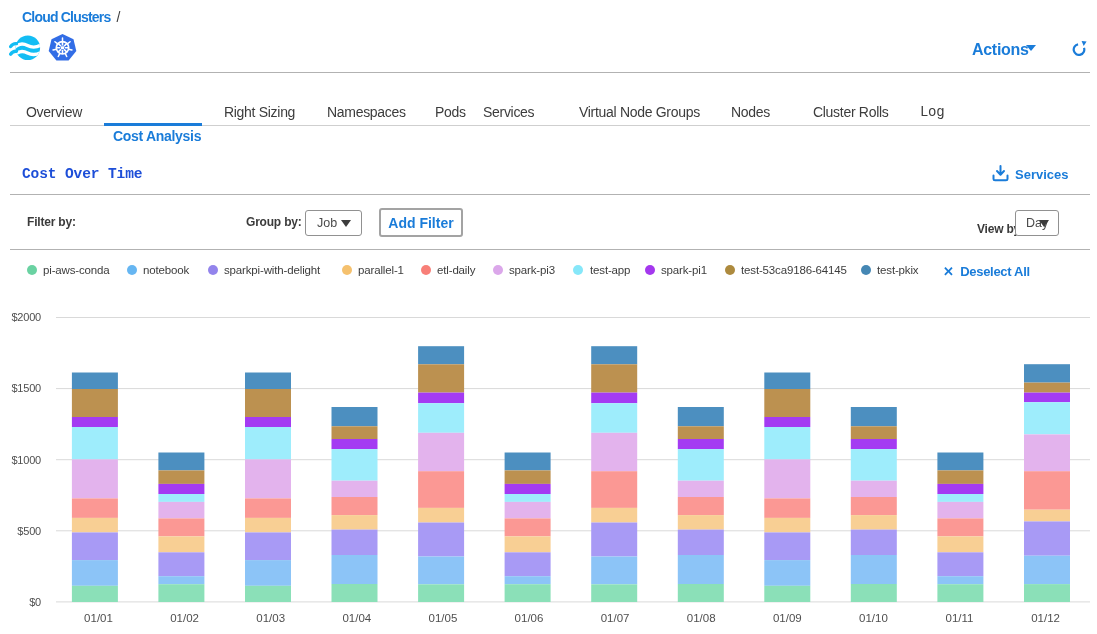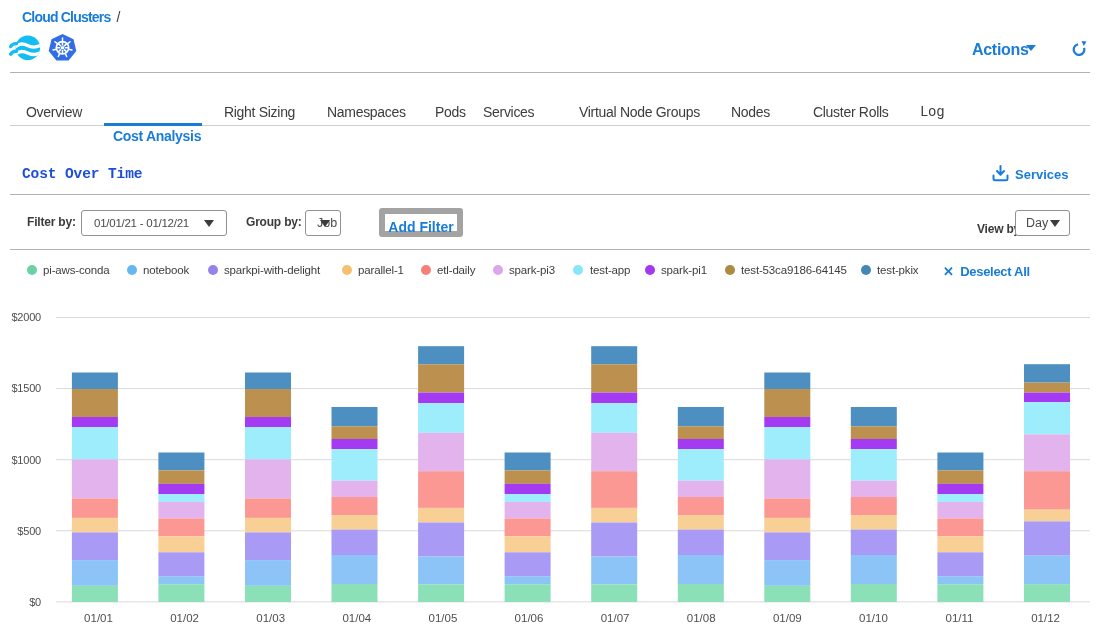--- a/index.html
+++ b/index.html
@@ -89,10 +89,6 @@
   <div class="hr" style="top:194px;"></div>
 
   <div class="abs lbl" style="left:27px; top:215px;">Filter by:</div>
-  <div class="sel" style="left:81px; width:146px;">
-    <span class="abs" style="left:12px; top:6px; font-size:11.5px; letter-spacing:-0.25px;">01/01/21 - 01/12/21</span>
-    <span class="caret abs" style="right:12px; top:9px;"></span>
-  </div>
   <div class="abs lbl" style="left:246px; top:215px;">Group by:</div>
   <div class="sel" style="left:305px; width:36px;">
     <span class="abs" style="left:11px; top:5px;">Job</span>

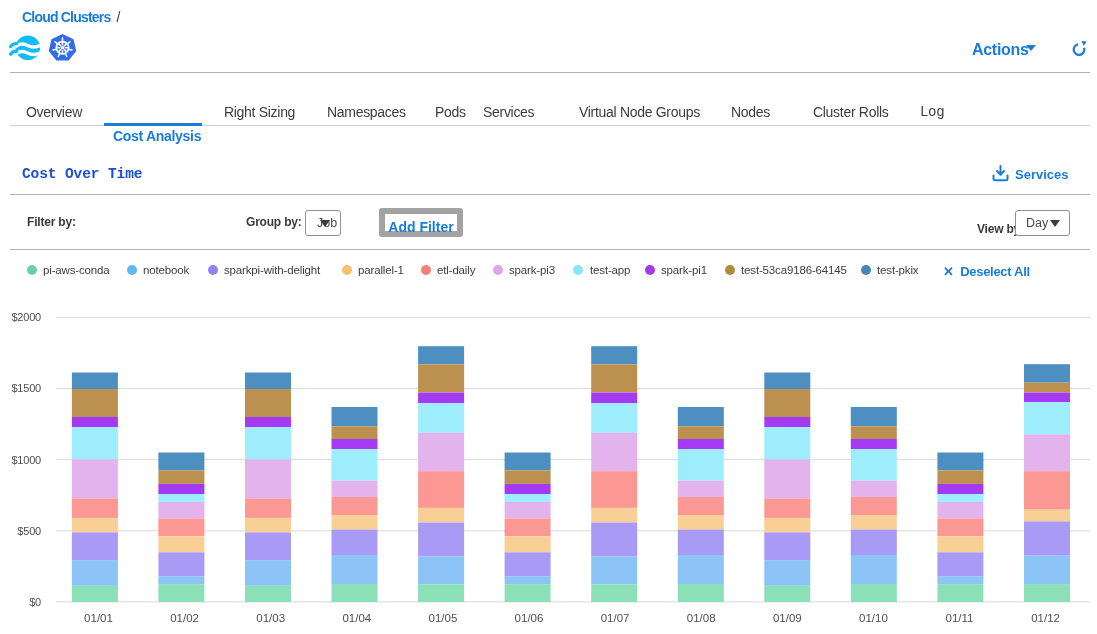--- a/index.html
+++ b/index.html
@@ -90,7 +90,7 @@
 
   <div class="abs lbl" style="left:27px; top:215px;">Filter by:</div>
   <div class="abs lbl" style="left:246px; top:215px;">Group by:</div>
-  <div class="sel" style="left:305px; width:36px;">
+  <div class="sel" style="left:305px; width:57px;">
     <span class="abs" style="left:11px; top:5px;">Job</span>
     <span class="caret abs" style="right:10px; top:9px;"></span>
   </div>

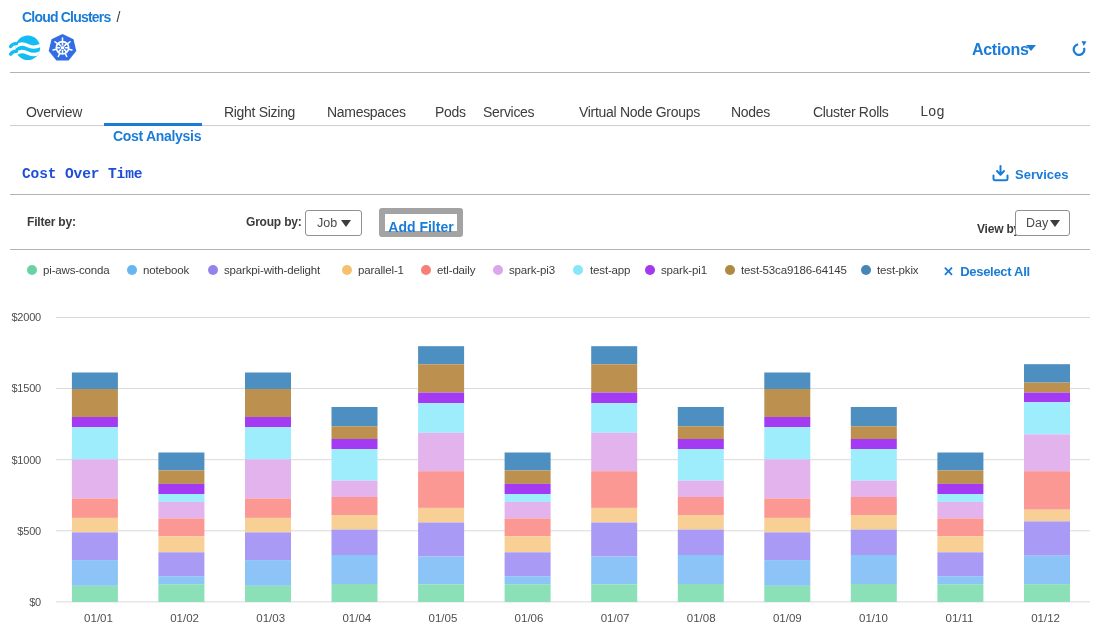--- a/index.html
+++ b/index.html
@@ -94,7 +94,7 @@
     <span class="abs" style="left:11px; top:5px;">Job</span>
     <span class="caret abs" style="right:10px; top:9px;"></span>
   </div>
-  <div class="abs" style="left:379px; top:208px; width:84px; height:29px; border:6px solid #a3a3a3; border-radius:3px; text-align:center; line-height:27px; font-size:14px; font-weight:bold; color:#1a7cd9;">Add Filter</div>
+  <div class="abs" style="left:379px; top:208px; width:84px; height:29px; border:2px solid #a3a3a3; border-radius:3px; text-align:center; line-height:27px; font-size:14px; font-weight:bold; color:#1a7cd9;">Add Filter</div>
 
   <div class="abs lbl" style="left:963px; top:222px;margin-left:14px;">View by:</div>
   <div class="sel" style="left:1015px; width:55px;text-align:right;">

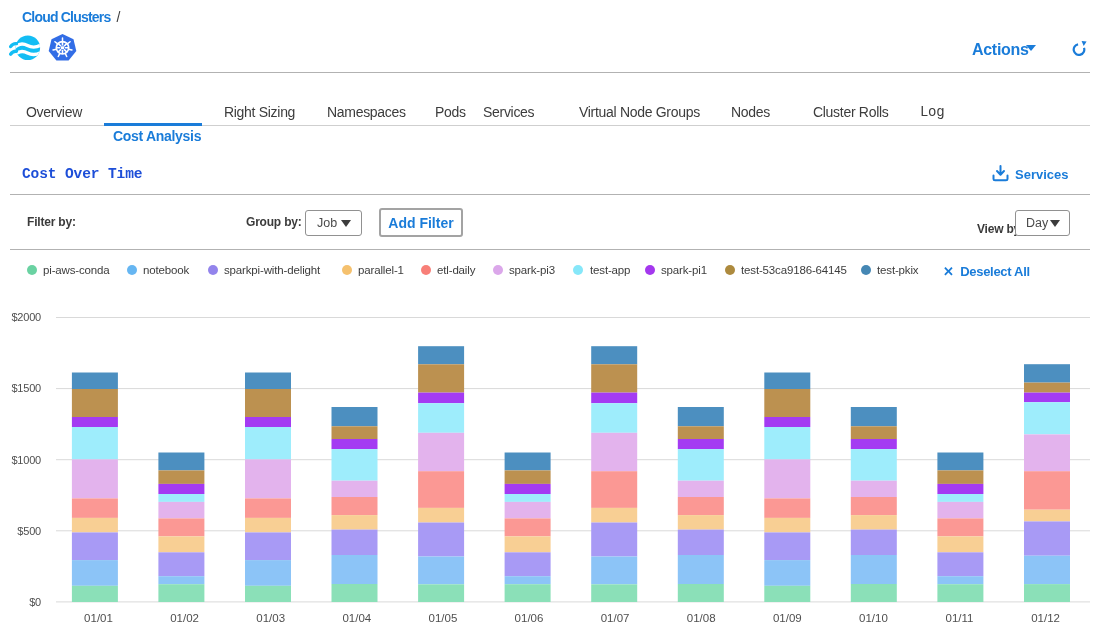--- a/index.html
+++ b/index.html
@@ -97,7 +97,7 @@
   <div class="abs" style="left:379px; top:208px; width:84px; height:29px; border:2px solid #a3a3a3; border-radius:3px; text-align:center; line-height:27px; font-size:14px; font-weight:bold; color:#1a7cd9;">Add Filter</div>
 
   <div class="abs lbl" style="left:963px; top:222px;margin-left:14px;">View by:</div>
-  <div class="sel" style="left:1015px; width:55px;text-align:right;">
+  <div class="sel" style="left:1015px; width:44px;text-align:right;">
     <span class="abs" style="left:10px; top:5px;">Day</span>
     <span class="caret abs" style="right:9px; top:9px;"></span>
   </div>

